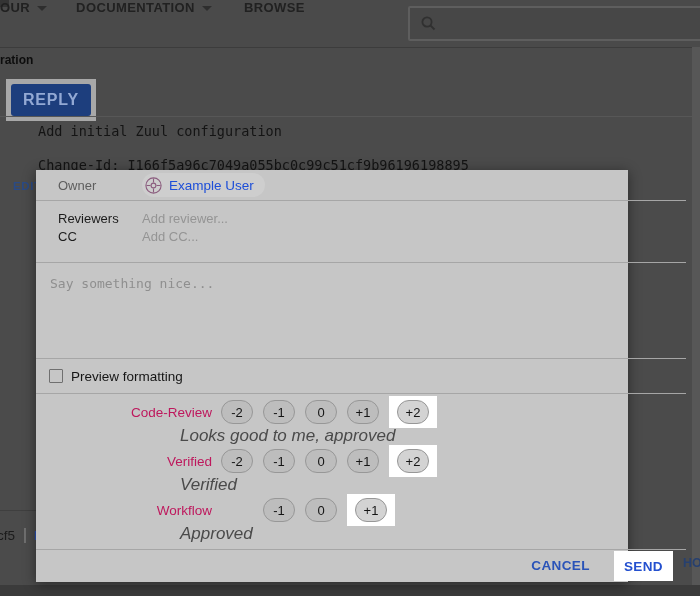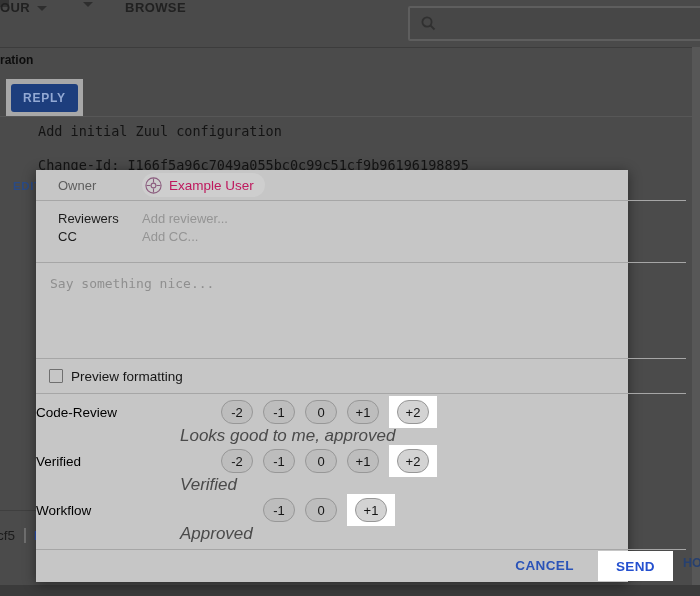--- a/index.html
+++ b/index.html
@@ -94,6 +94,7 @@
         <i class="chev"></i>
       </span>
       <span class="nav-item n1">
+        <span>DOCUMENTATION</span>
         <i class="chev"></i>
       </span>
       <span class="nav-item">

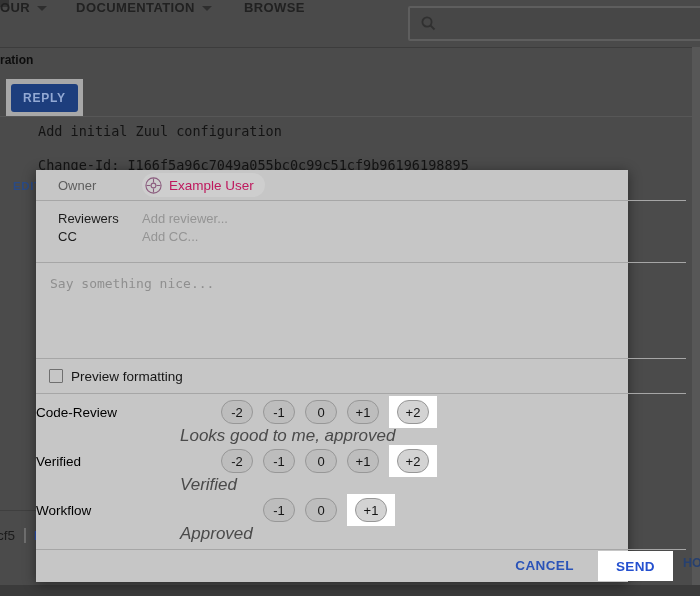--- a/index.html
+++ b/index.html
@@ -25,7 +25,7 @@
   .pg-heading{position:absolute;left:0;top:53px;font-size:12px;font-weight:bold;color:#0d0d0d;}
   .reply-frame{position:absolute;left:6px;top:79px;background:#a8a8a8;padding:5px;}
   .reply-btn{display:block;background:#1d3e7d;color:#93a9d4;border:none;border-radius:3px;
-    font-family:"Liberation Sans",sans-serif;font-size:12px;font-weight:bold;letter-spacing:.8px;
+    font-family:"Liberation Sans",sans-serif;font-size:16px;font-weight:bold;letter-spacing:.8px;
     padding:7px 12px;cursor:pointer;}
   .pg-divider{position:absolute;left:0;top:116px;width:700px;height:1px;background:#575757;}
   .mono{font-family:"DejaVu Sans Mono","Liberation Mono",monospace;color:#141414;font-size:13.5px;white-space:pre;}

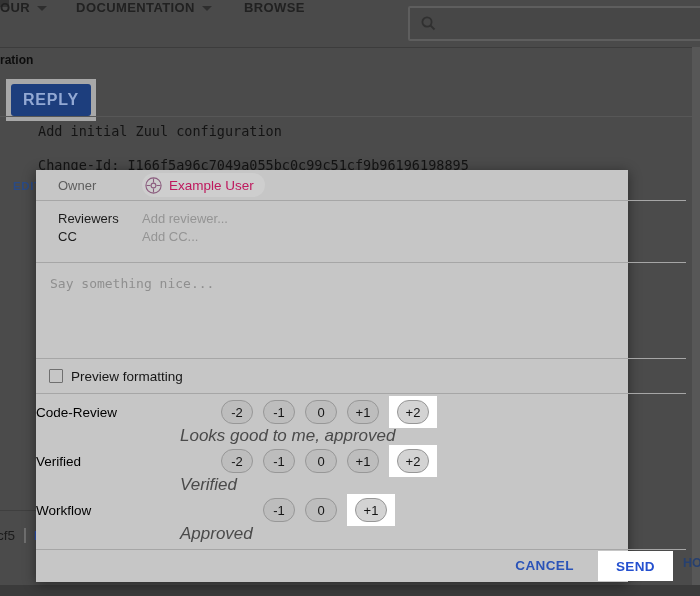--- a/index.html
+++ b/index.html
@@ -50,7 +50,7 @@
   .owner-lbl{color:#5e5e5e;}
   .chip{display:inline-flex;align-items:center;background:#cecece;border-radius:12px;
     padding:2px 11px 2px 3px;height:20px;cursor:pointer;}
-  .chip-name{font-size:13.5px;color:#be185d;margin-left:7px;}
+  .chip-name{font-size:13.5px;color:#1d4ed8;margin-left:7px;}
   .avatar{width:17px;height:17px;flex:none;}
   .placeholder{font-size:13px;color:#949494;}
   .message{position:absolute;left:0;top:93px;width:650px;height:95px;box-sizing:border-box;

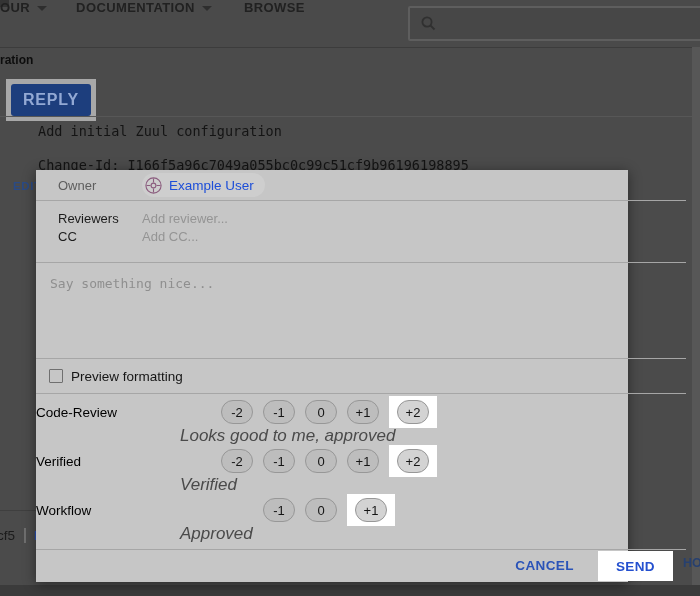--- a/index.html
+++ b/index.html
@@ -65,7 +65,7 @@
   
   .votes{position:absolute;left:0;top:224px;width:650px;}
   .vrow{display:flex;align-items:center;height:32px;margin-top:2px;}
-  .vlabel{width:176px;text-align:left;font-size:13.5px;color:#000000;flex:none;}
+  .vlabel{width:176px;text-align:right;font-size:13.5px;color:#be185d;flex:none;}
   .vbtns{width:214px;margin-left:10px;display:flex;align-items:center;justify-content:center;gap:10px;flex:none;}
   .pill{display:inline-flex;align-items:center;justify-content:center;min-width:32px;height:24px;
     border-radius:12px;background:#bdbdbd;border:1px solid #979797;font-size:13px;color:#151515;

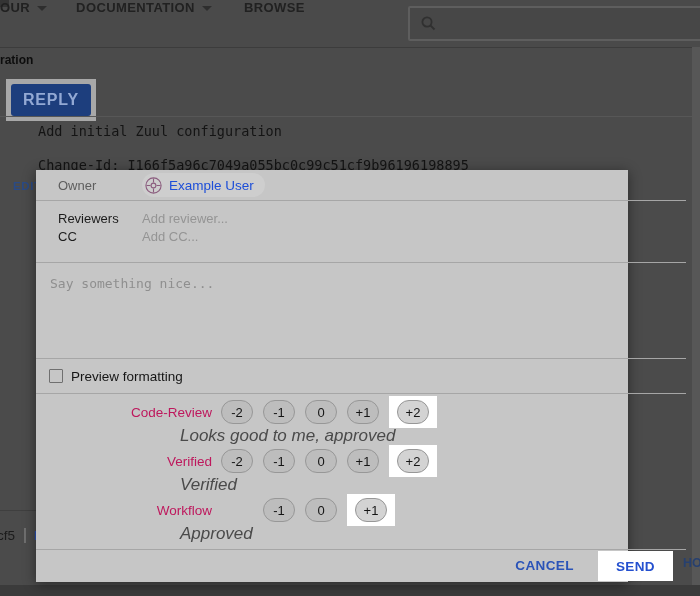--- a/index.html
+++ b/index.html
@@ -78,7 +78,7 @@
   .dfooter{position:absolute;left:0;top:379px;width:650px;height:33px;display:flex;
     align-items:center;justify-content:flex-end;padding-right:13px;box-sizing:border-box;}
   .cancel{color:#2a53b8;font-size:13.5px;font-weight:bold;letter-spacing:.4px;margin-right:24px;cursor:pointer;}
-  .send-box{background:#ffffff;padding:6px 18px;cursor:pointer;}
+  .send-box{background:#ffffff;padding:6px 10px;cursor:pointer;}
   .send{color:#2450cf;font-size:13.5px;font-weight:bold;letter-spacing:.4px;}
 </style>
 </head>

